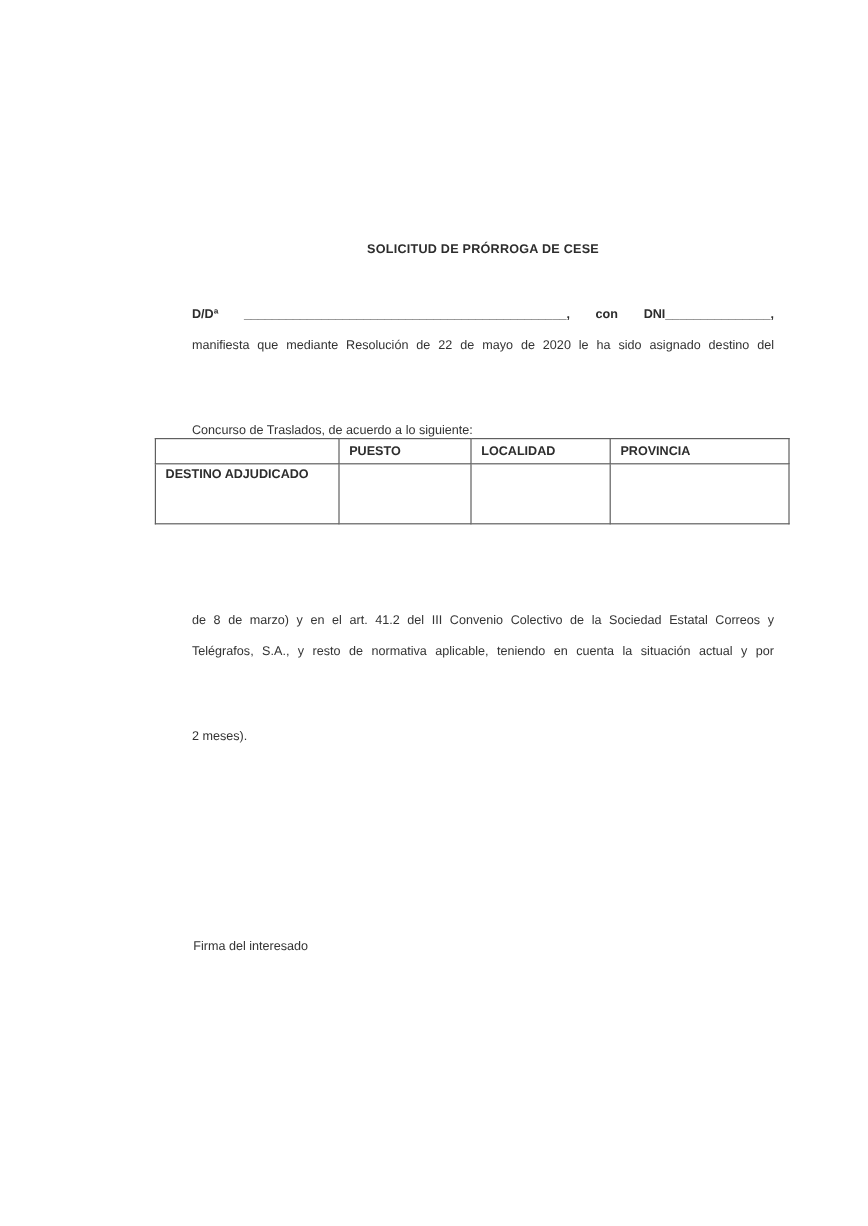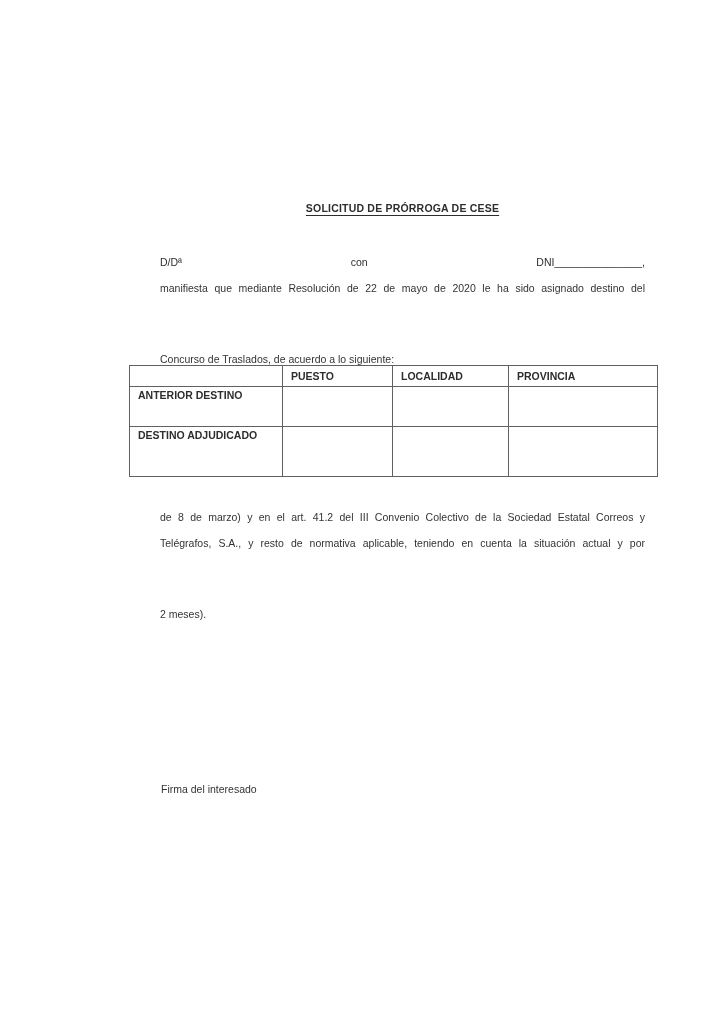--- a/index.html
+++ b/index.html
@@ -21,7 +21,6 @@
     font-weight: bold;
     letter-spacing: 0.2px;
     color: #2d2d2d;
-    text-decoration: underline;
     text-underline-offset: 3px;
   }
   .intro {

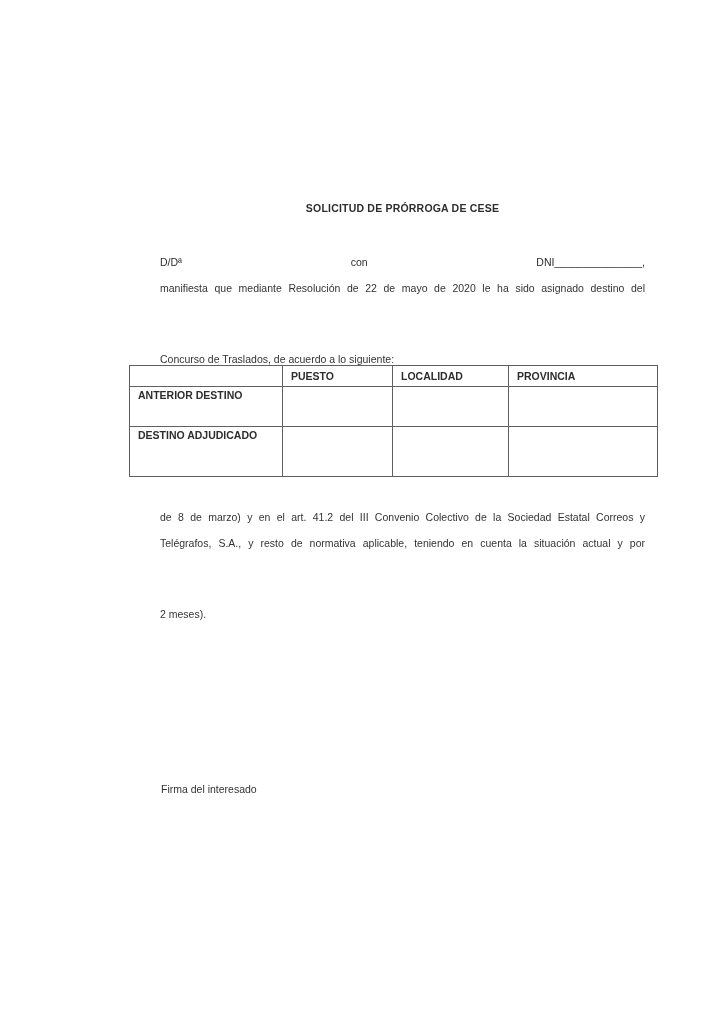--- a/index.html
+++ b/index.html
@@ -33,7 +33,7 @@
     display: flex;
     justify-content: space-between;
     align-items: baseline;
-    font-weight: normal;
+    font-weight: bold;
     color: #2d2d2d;
     white-space: pre;
   }

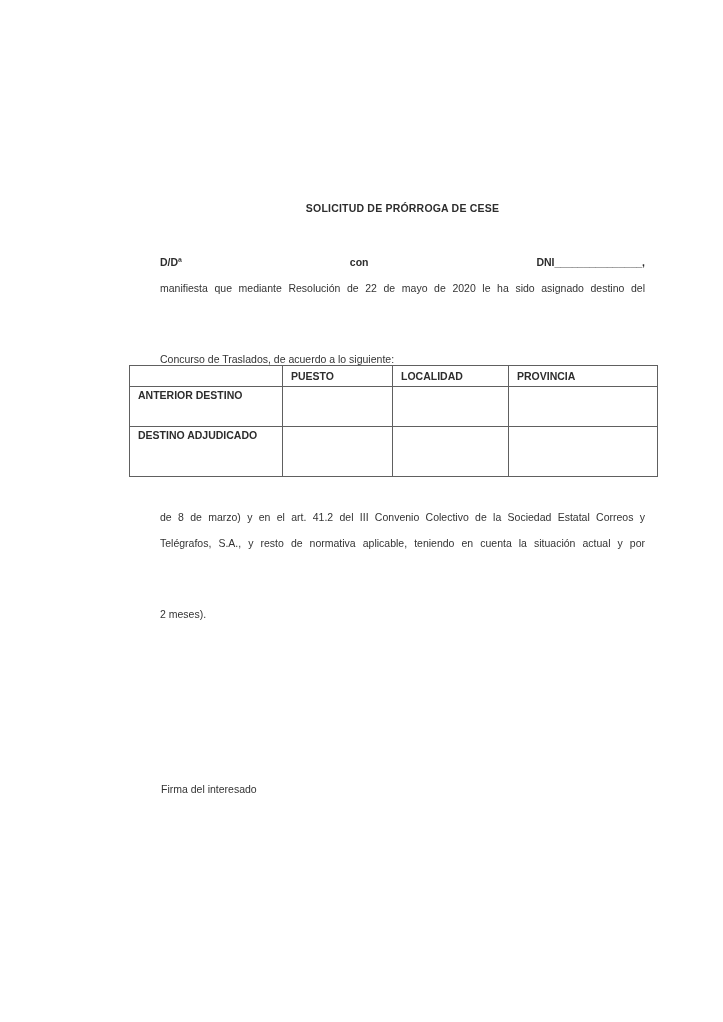--- a/index.html
+++ b/index.html
@@ -91,6 +91,7 @@
   <div class="intro">
     <div class="intro-line1">
       <span>D/Dª</span>
+      <span><span>______________________________________________</span><span>,</span></span>
       <span>con</span>
       <span><span>DNI</span><span>_______________</span><span>,</span></span>
     </div>

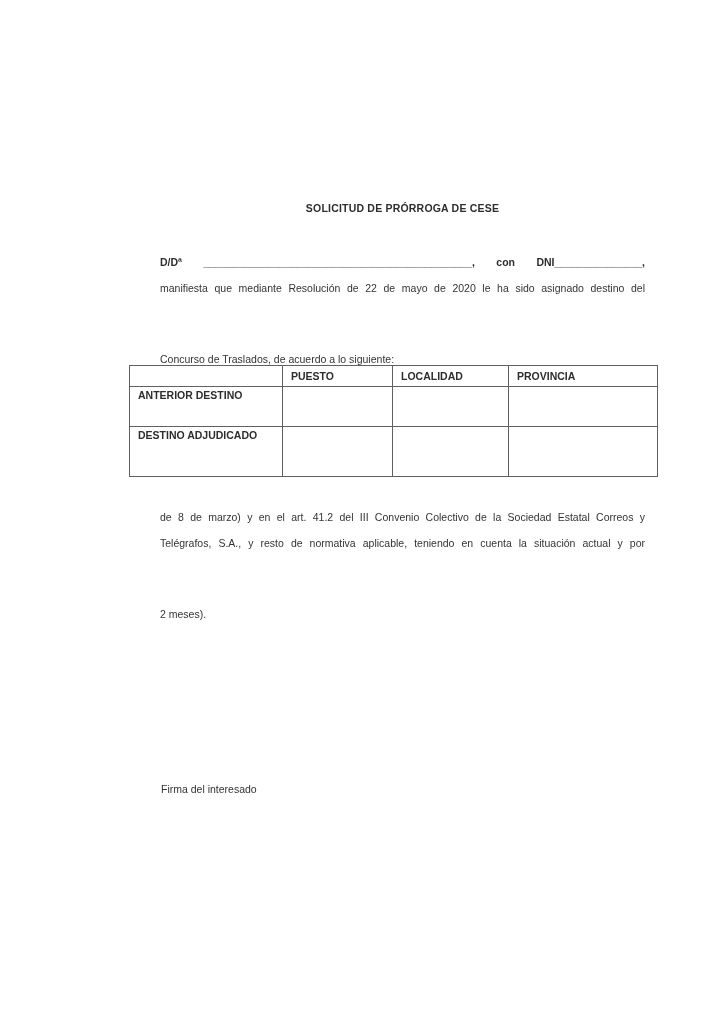--- a/index.html
+++ b/index.html
@@ -115,12 +115,6 @@
       </tr>
     </thead>
     <tbody>
-      <tr class="data-row-1">
-        <th>ANTERIOR DESTINO</th>
-        <td></td>
-        <td></td>
-        <td></td>
-      </tr>
       <tr class="data-row-2">
         <th>DESTINO ADJUDICADO</th>
         <td></td>

